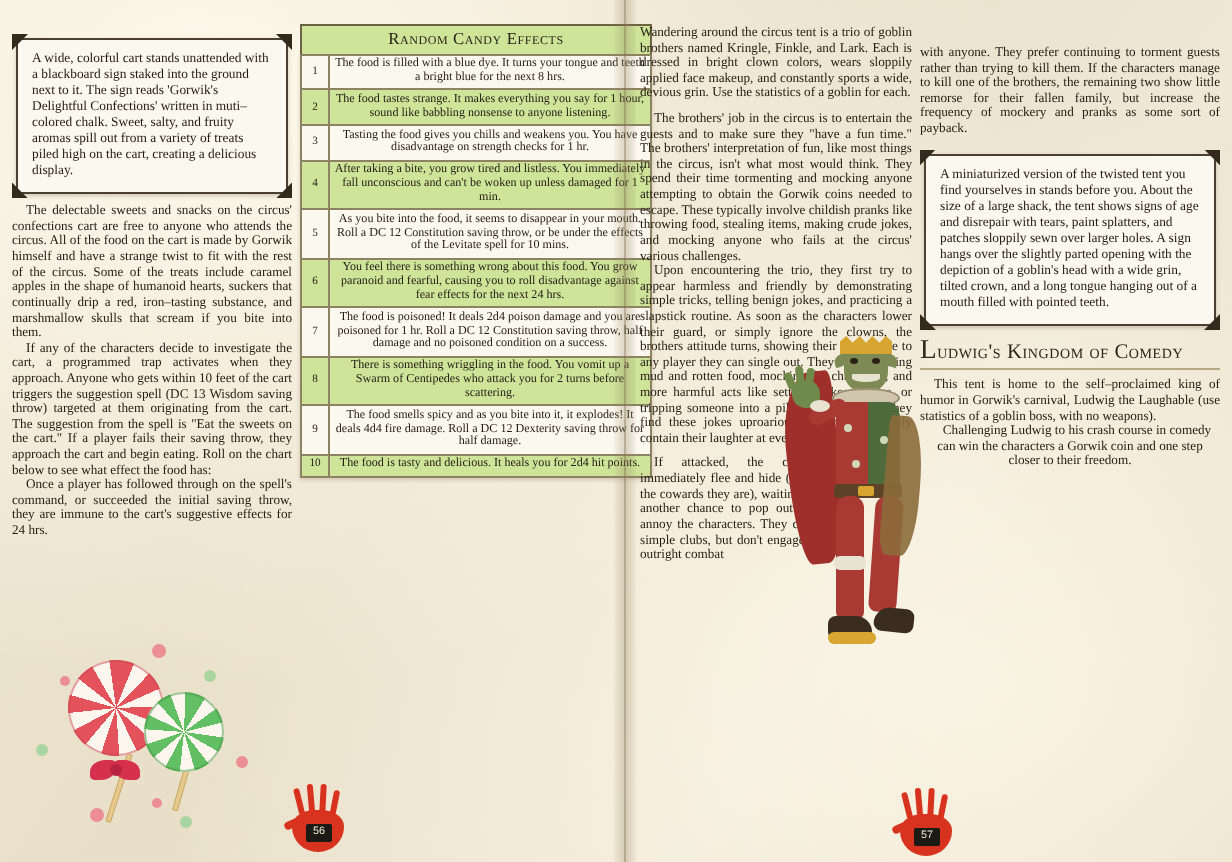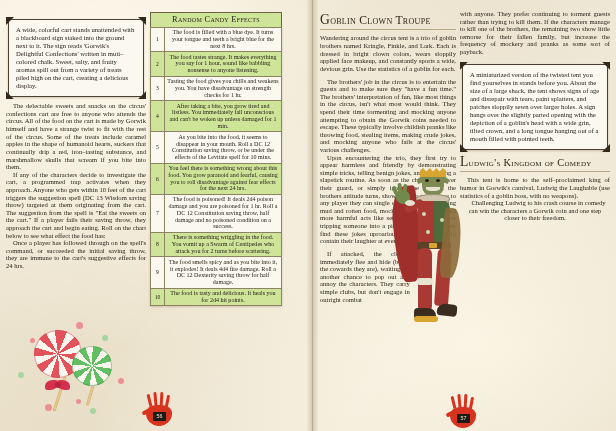--- a/index.html
+++ b/index.html
@@ -22,7 +22,7 @@
 
   .col{position:absolute;top:0;box-sizing:border-box;}
   .c1{left:6px;width:140px;padding-top:16px;}
-  .c2{left:150px;width:132px;padding-top:12px;}
+  .c2{left:150px;width:176px;padding-top:12px;}
   .c3{left:320px;width:136px;padding-top:13px;}
   .c4{left:460px;width:150px;padding-top:10px;}
 

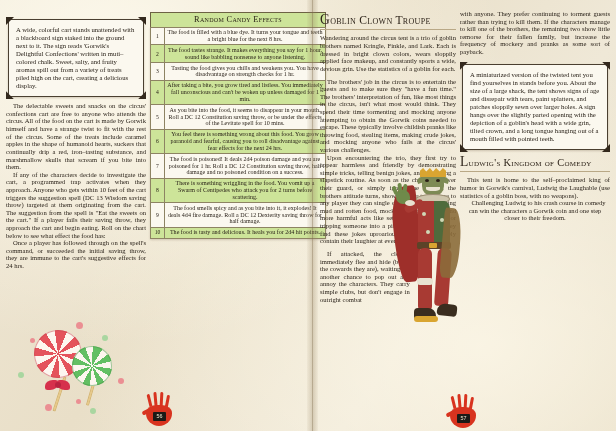--- a/index.html
+++ b/index.html
@@ -187,7 +187,6 @@
   <div class="gutter"></div>
 
   <div class="col c3">
-    <h2 class="head">Goblin Clown Troupe</h2>
     <p class="noind">Wandering around the circus tent is a trio of goblin brothers named Kringle, Finkle, and Lark. Each is dressed in bright clown colors, wears sloppily applied face makeup, and constantly sports a wide, devious grin. Use the statistics of a goblin for each.</p>
     <div class="gap"></div>
     <p>The brothers' job in the circus is to entertain the guests and to make sure they "have a fun time." The brothers' interpretation of fun, like most things in the circus, isn't what most would think. They spend their time tormenting and mocking anyone attempting to obtain the Gorwik coins needed to escape. These typically involve childish pranks like throwing food, stealing items, making crude jokes, and mocking anyone who fails at the circus' various challenges.</p>

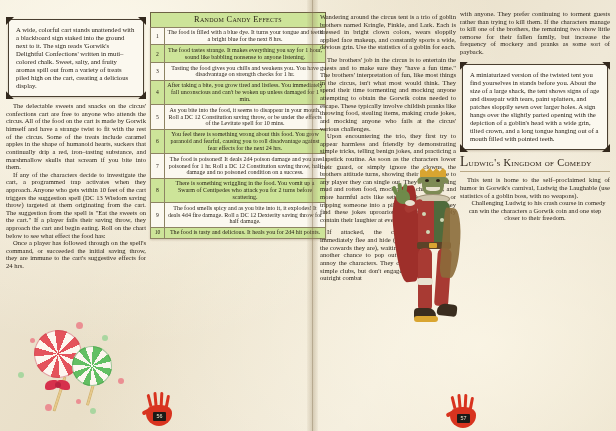--- a/index.html
+++ b/index.html
@@ -24,7 +24,7 @@
   .c1{left:6px;width:140px;padding-top:16px;}
   .c2{left:150px;width:176px;padding-top:12px;}
   .c3{left:320px;width:136px;padding-top:13px;}
-  .c4{left:460px;width:150px;padding-top:10px;}
+  .c4{left:460px;width:150px;padding-top:23px;}
 
   h2.head{
     font-variant:small-caps;font-weight:400;letter-spacing:.3px;

